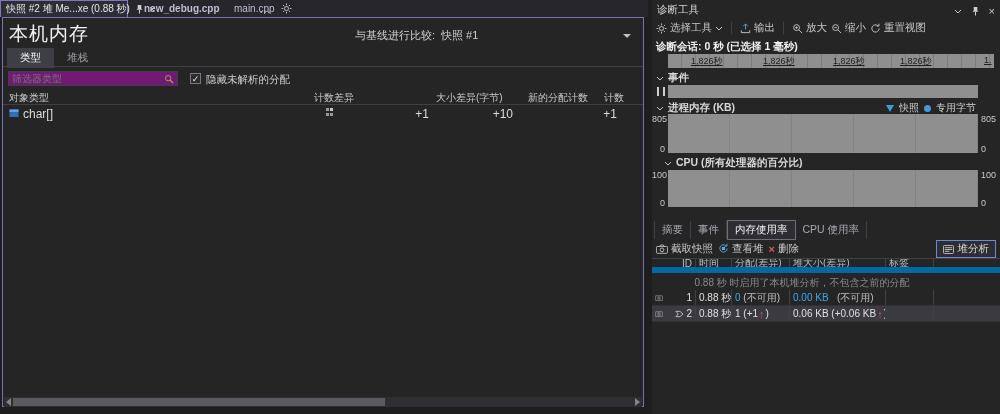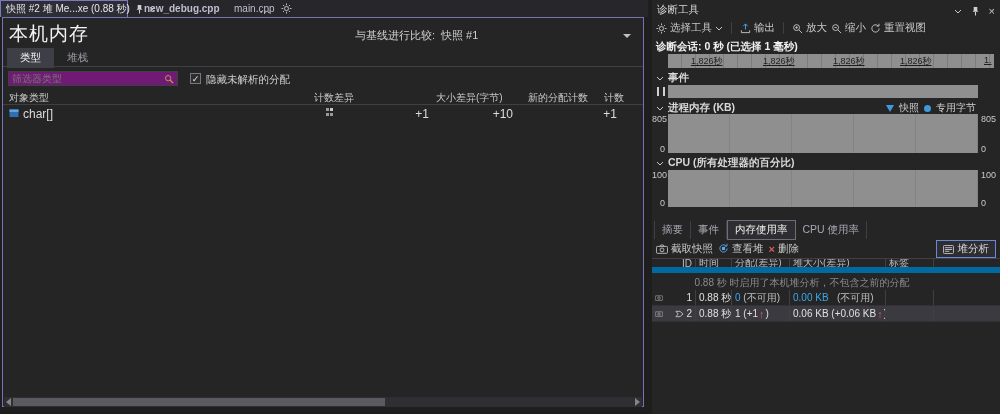--- a/index.html
+++ b/index.html
@@ -298,7 +298,7 @@
     <span class="axis" style="left:329px;top:114px;">805</span>
     <span class="axis" style="left:329px;top:144px;">0</span>
 
-    <div class="abs sec-head" style="left:4px;top:156px;">
+    <div class="abs sec-head" style="left:12px;top:156px;">
       <svg width="8" height="5" viewBox="0 0 8 5">
           <path d="M1 1l3 3 3-3" fill="none" stroke="#c8c8c8"></path>
         </svg>

